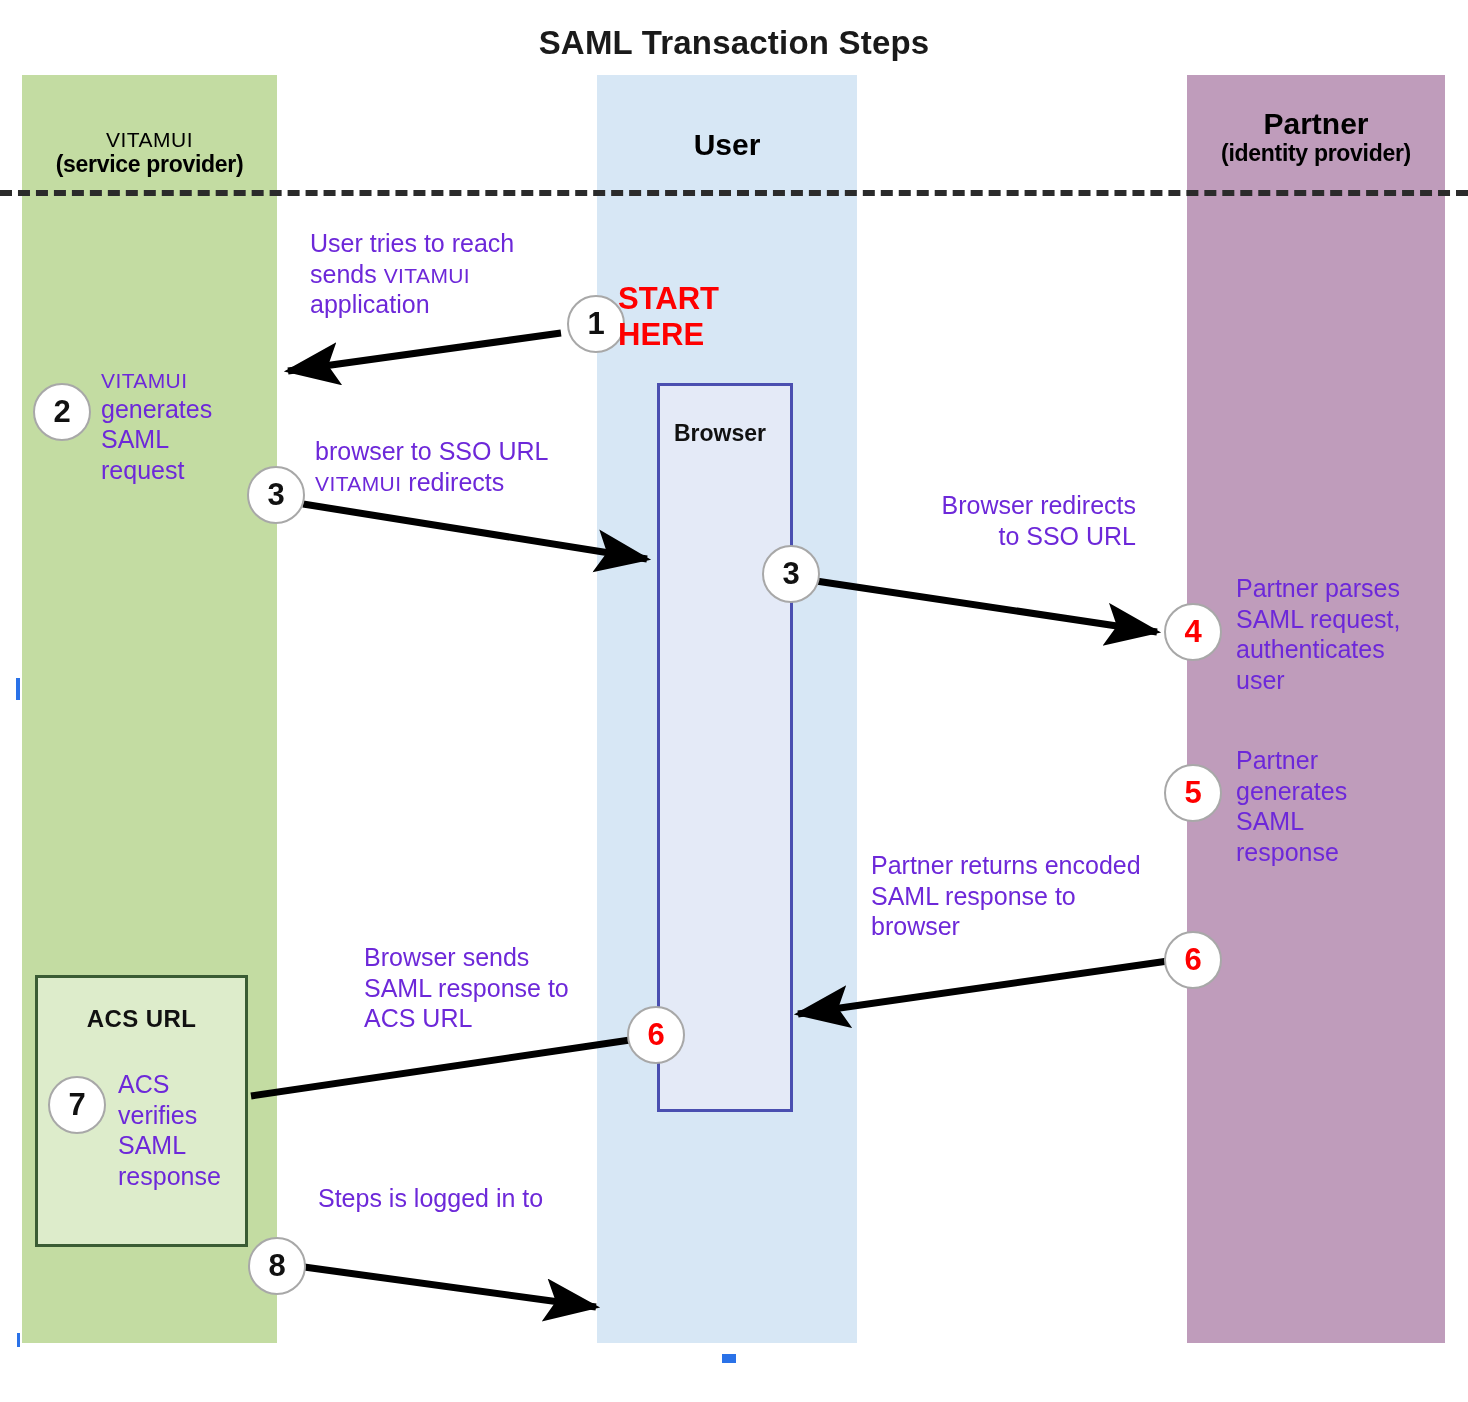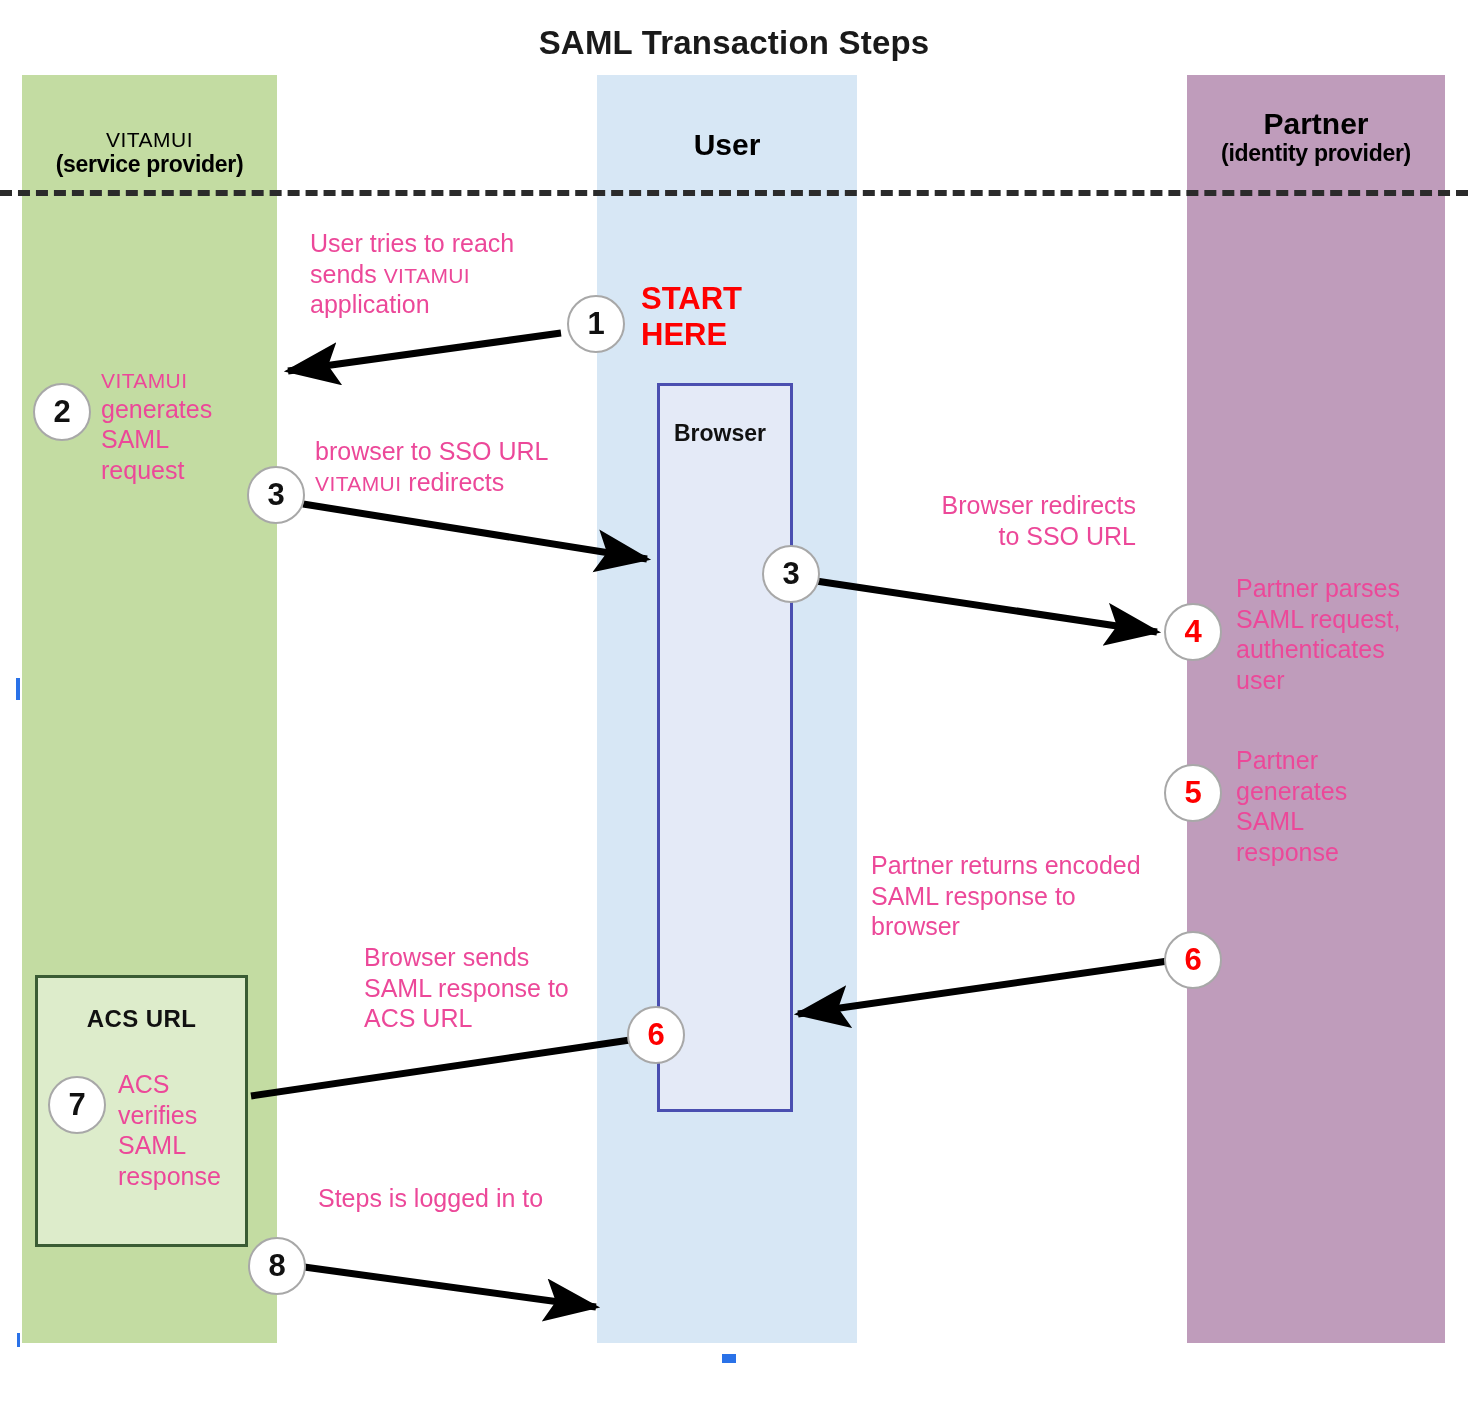--- a/index.html
+++ b/index.html
@@ -139,7 +139,7 @@
   .caption {
     position: absolute;
     font-size: 25px;
-    color: #ec4899;
+    color: #6d28d9;
     line-height: 1.22;
     z-index: 5;
   }

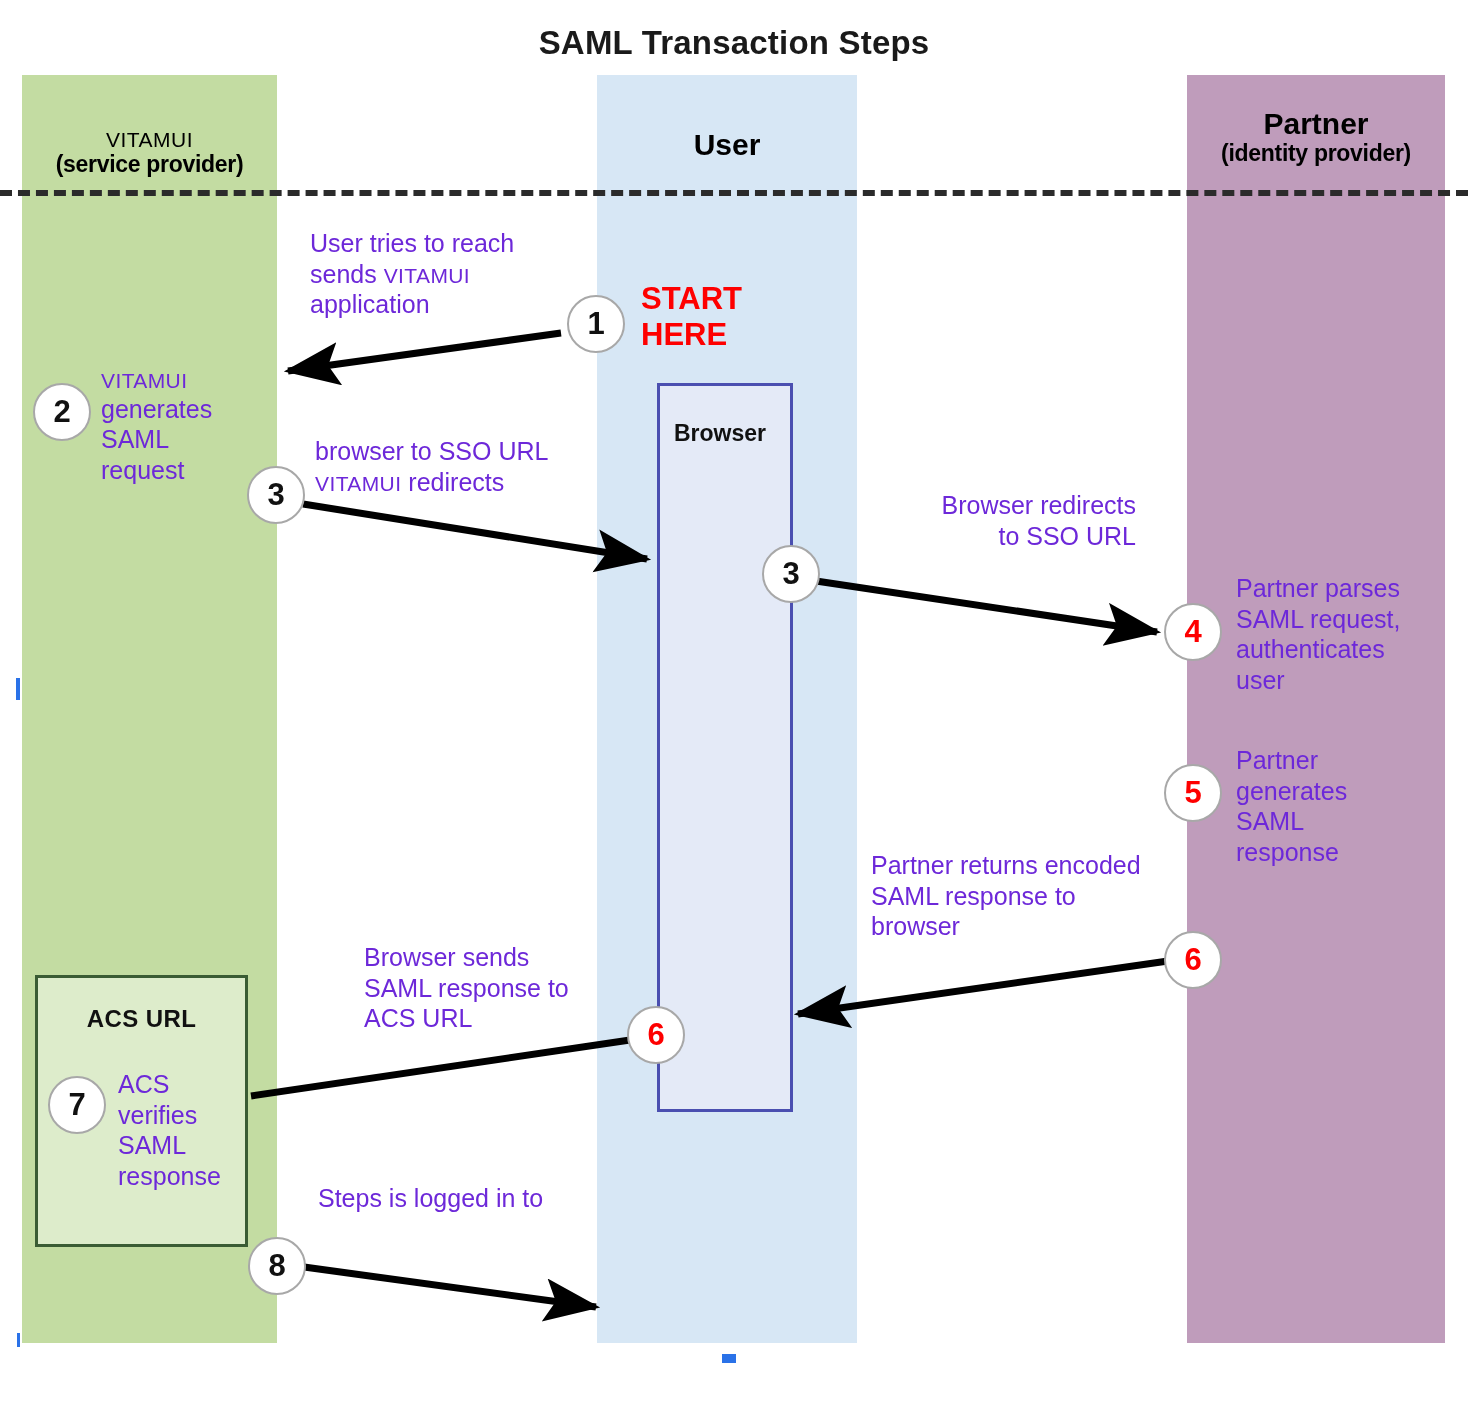--- a/index.html
+++ b/index.html
@@ -240,7 +240,7 @@
     <div>application</div>
   </div>
   <div class="step" style="left: 567px; top: 295px; color: rgb(17, 17, 17);">1</div>
-  <div class="start-here" style="left:641px; top:281px;">
+  <div class="start-here" style="left:618px; top:281px;">
     <div>START</div>
     <div>HERE</div>
   </div>

